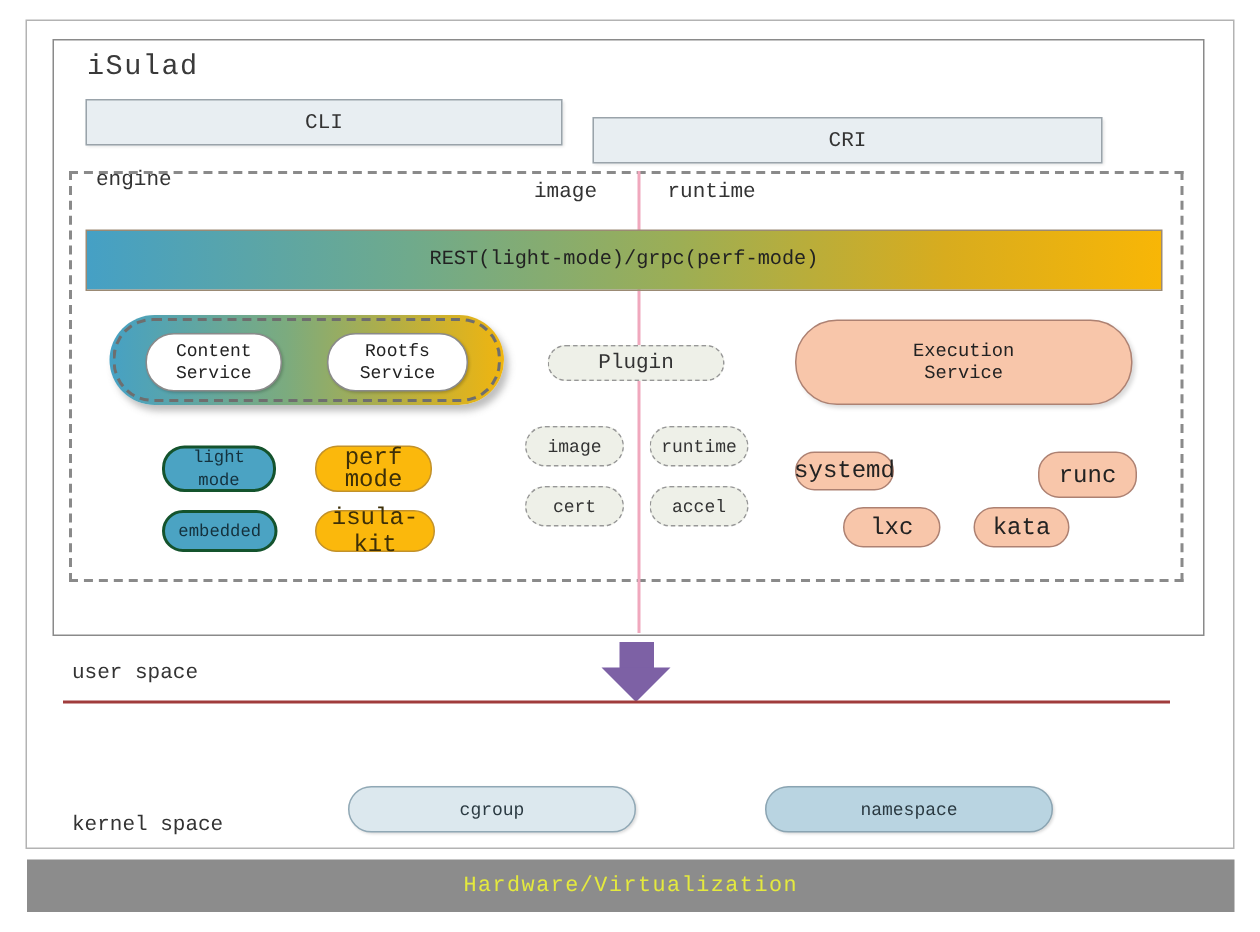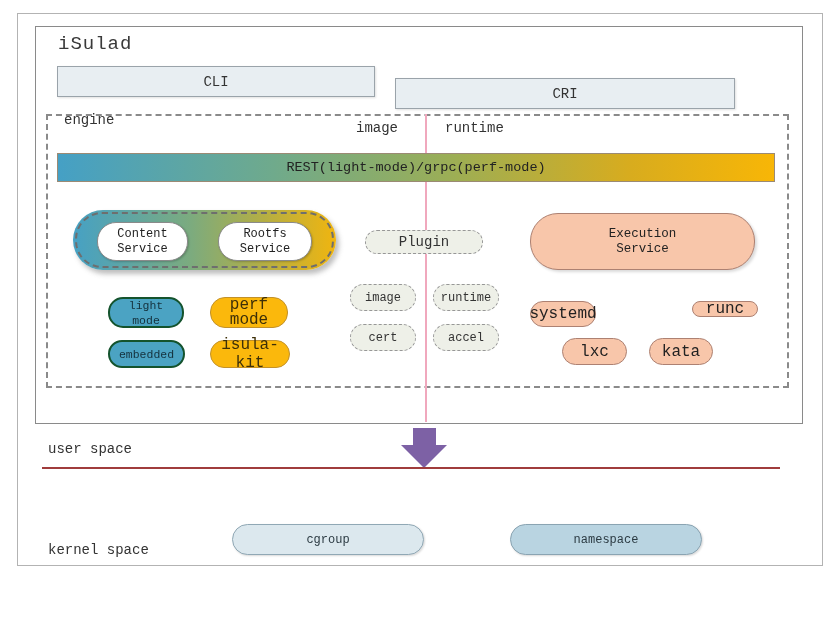--- a/index.html
+++ b/index.html
@@ -20,7 +20,7 @@
           box-shadow:1px 1px 2px rgba(0,0,0,.12);}
   .col-label{font-size:14px;color:#333;z-index:3;}
 
-  .rest-bar{left:57px;top:153px;width:718px;height:29px;border:1px solid #9b8a74;z-index:3;
+  .rest-bar{left:57px;top:153px;width:718px;height:41px;border:1px solid #9b8a74;z-index:3;
             background:linear-gradient(90deg,#45a0c5 0%,#6faa8c 30%,#9cae55 55%,#d8ac1e 80%,#f8b606 100%);
             font-size:13.5px;color:#222;}
 

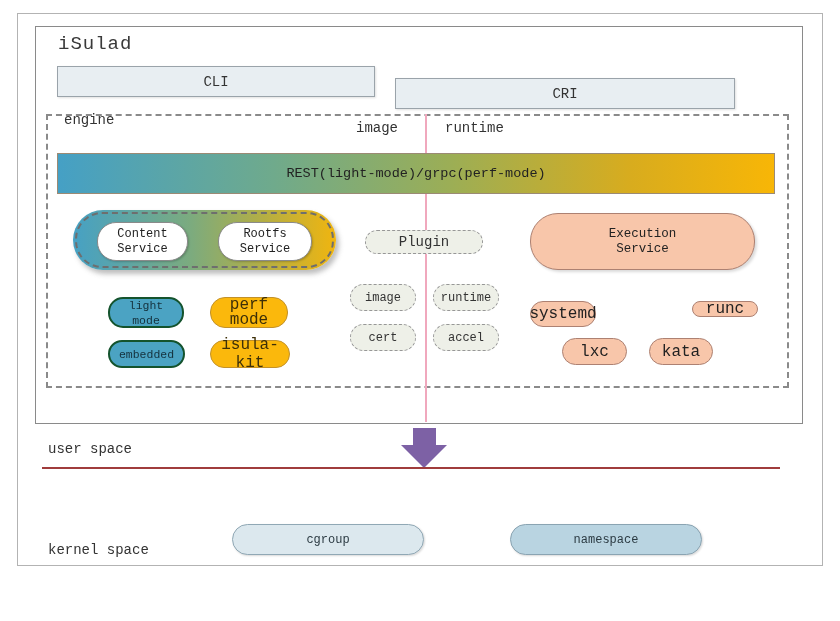--- a/index.html
+++ b/index.html
@@ -101,7 +101,7 @@
   <div class="abs exec-pill center pre">Execution
 Service</div>
   <div class="abs salmon center" style="left:530px;top:301px;width:66px;height:26px;">systemd</div>
-  <div class="abs salmon center" style="left:692px;top:301px;width:66px;height:16px;">runc</div>
+  <div class="abs salmon center" style="left:692px;top:301px;width:66px;height:31px;">runc</div>
   <div class="abs salmon center" style="left:562px;top:338px;width:65px;height:27px;">lxc</div>
   <div class="abs salmon center" style="left:649px;top:338px;width:64px;height:27px;">kata</div>
 

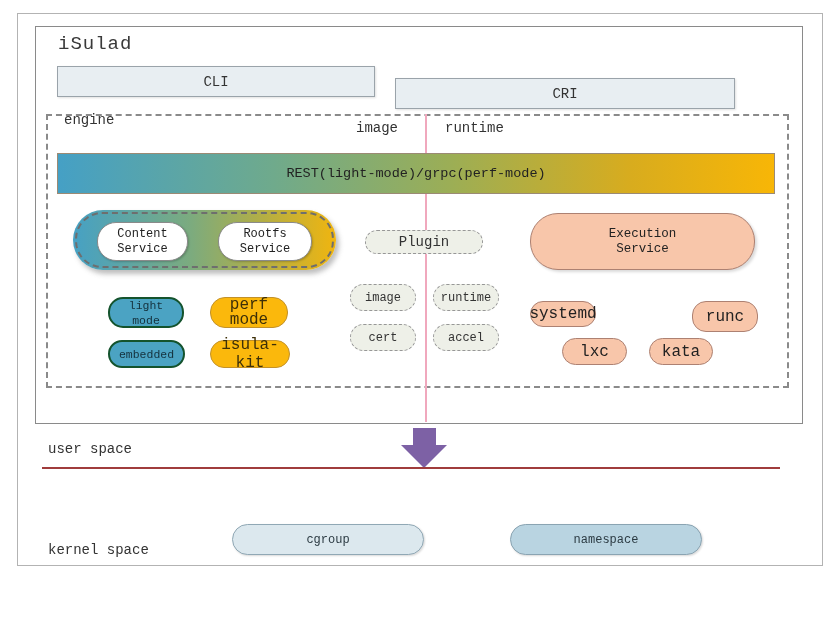--- a/index.html
+++ b/index.html
@@ -118,6 +118,7 @@
 
   <div class="abs space-label" style="left:48px;top:542px;">kernel space</div>
 
+  <div class="abs hw-bar center">Hardware/Virtualization</div>
 
 </div>
 

